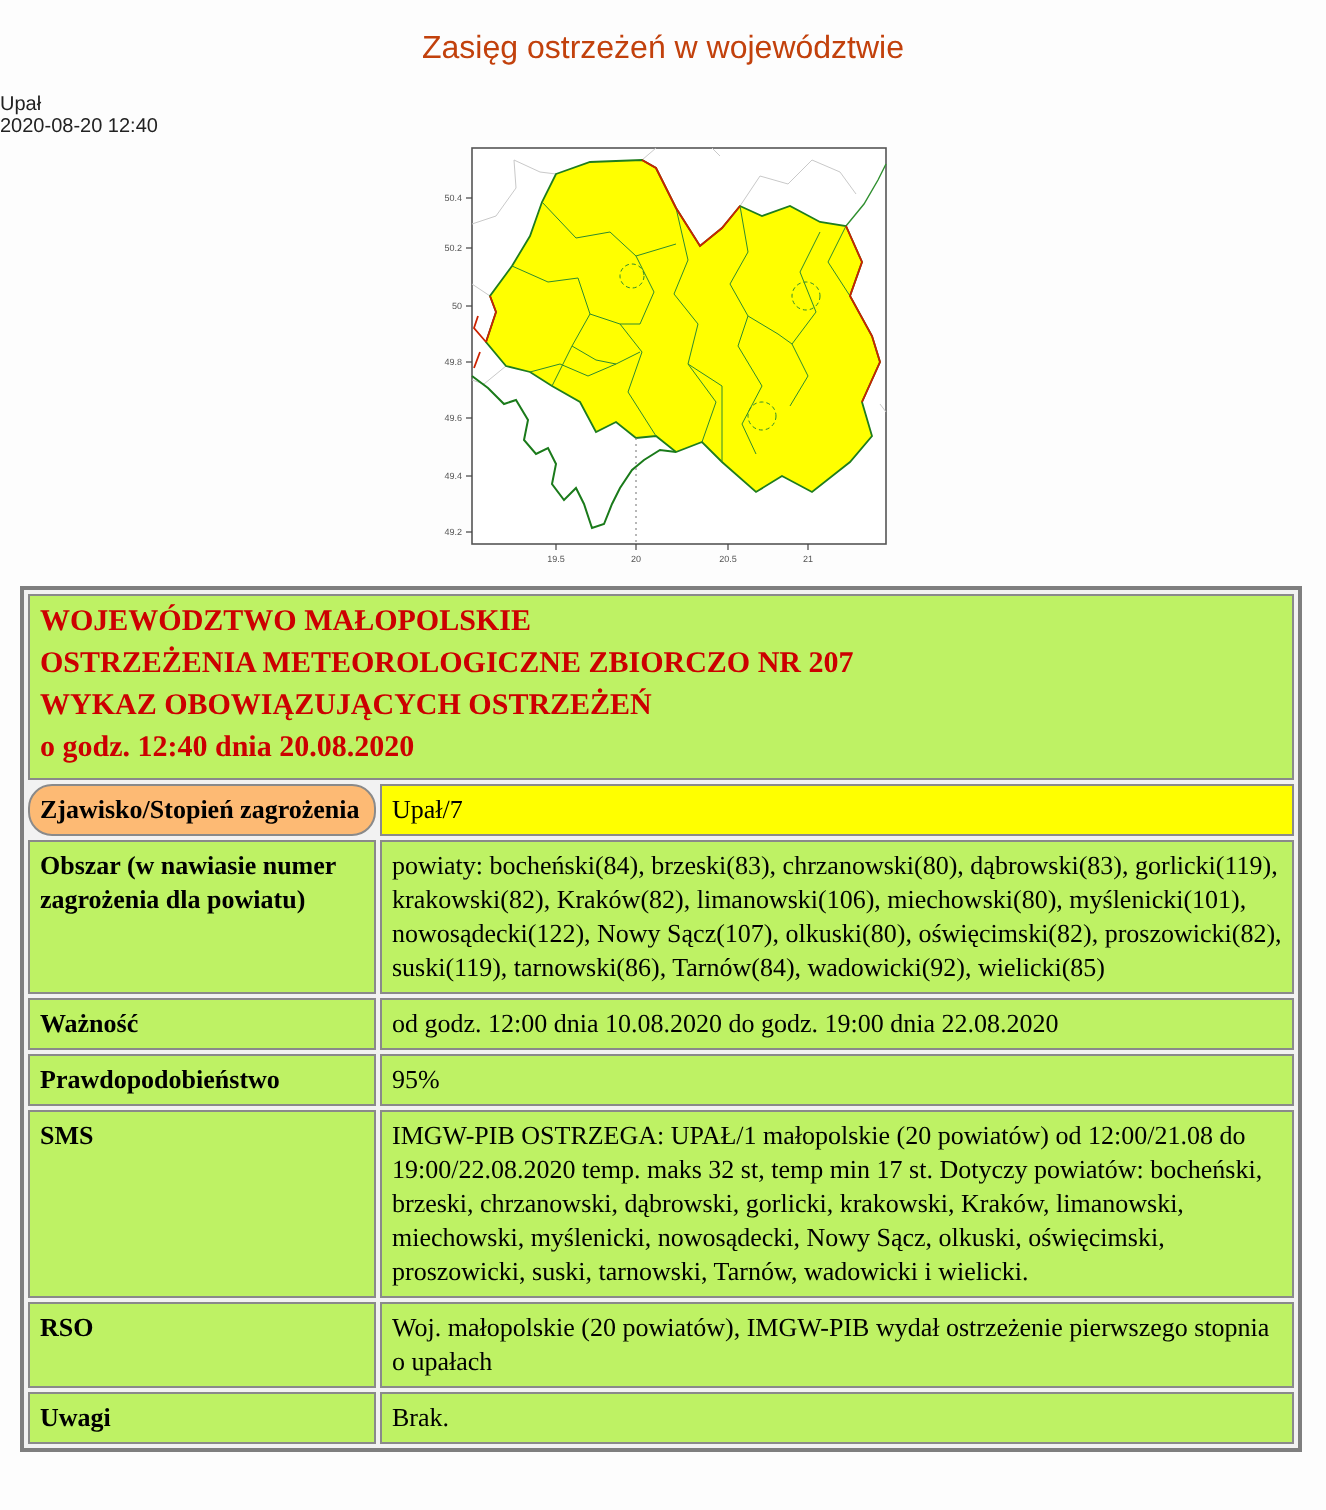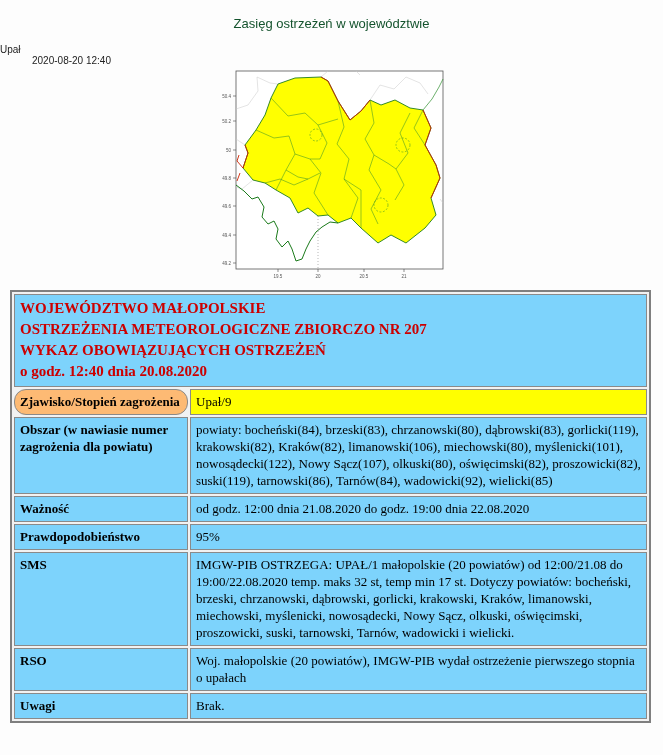--- a/index.html
+++ b/index.html
@@ -6,7 +6,7 @@
   body{width:663px;height:755px;overflow:hidden;position:relative;
        font-family:"Liberation Sans",sans-serif;color:#000;}
 
-  .page-title{margin-top:16px;text-align:center;font-size:13px;color:#14532d;}
+  .page-title{margin-top:16px;text-align:center;font-size:16px;color:#c2410c;}
 
   .map-block{margin-top:13px;text-align:left;}
   .map-title{font-size:10px;color:#222;line-height:11px;}

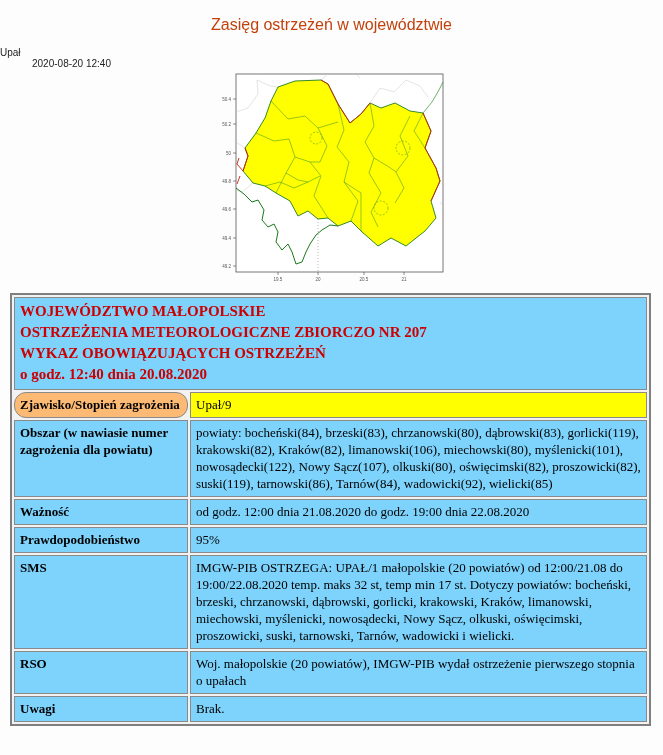--- a/index.html
+++ b/index.html
@@ -10,7 +10,7 @@
 
   .map-block{margin-top:13px;text-align:left;}
   .map-title{font-size:10px;color:#222;line-height:11px;}
-  .map-datetime{font-size:10px;color:#222;line-height:11px;padding-left:32px;}
+  .map-datetime{font-size:10px;color:#222;line-height:11px;}
   .map-wrap{width:238px;margin:3px 0 0 210px;}
   .map-wrap svg{display:block;}
 

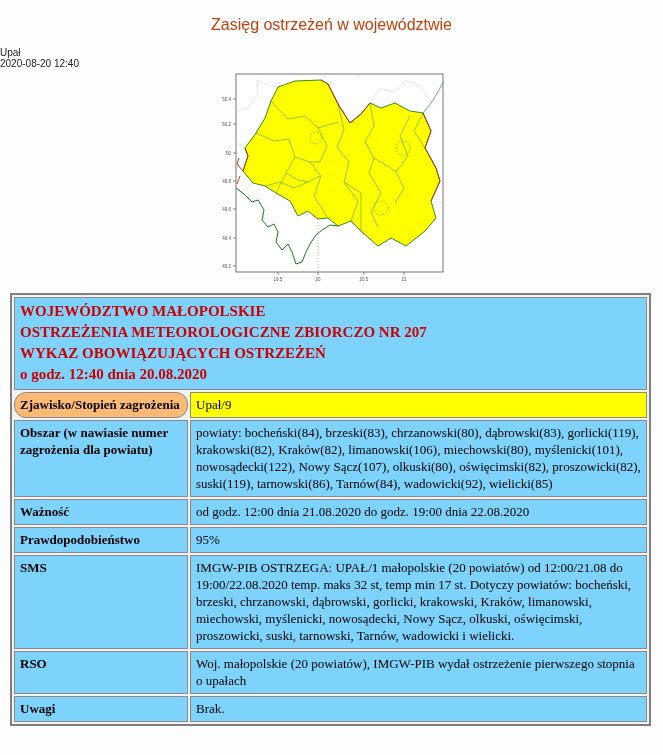--- a/index.html
+++ b/index.html
@@ -22,7 +22,7 @@
     font-family:"Liberation Serif",serif;font-size:13px;
   }
   table.bulletin th,table.bulletin td{
-    border:1px solid #8a8a8a;background:#7dd3fc;
+    border:1px solid #8a8a8a;background:#bef264;
     vertical-align:top;text-align:left;padding:3px 5px 4px 5px;
   }
   th.hdr{padding:9px 6px 10px 6px;text-align:center;font-weight:bold;

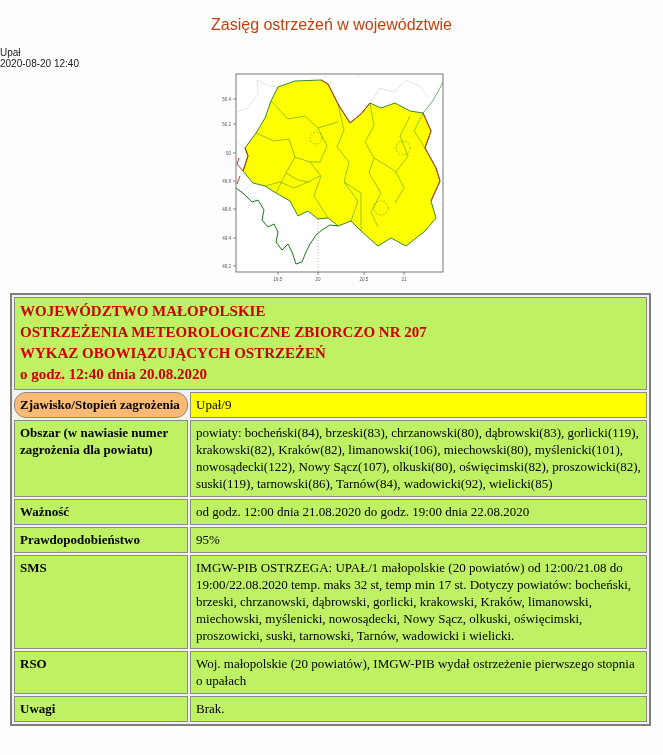--- a/index.html
+++ b/index.html
@@ -141,7 +141,7 @@
   <tbody id="bulletin-rows">
       <tr>
         <th class="rowlabel" style="background: #fdba74; border-radius: 12px;">Zjawisko/Stopień zagrożenia</th>
-        <td class="rowvalue" style="background: rgb(255, 255, 0);">Upał/9</td>
+        <td class="rowvalue" style="background: rgb(255, 255, 0);">Upał/7</td>
       </tr>
       <tr>
         <th class="rowlabel">Obszar (w nawiasie numer zagrożenia dla powiatu)</th>

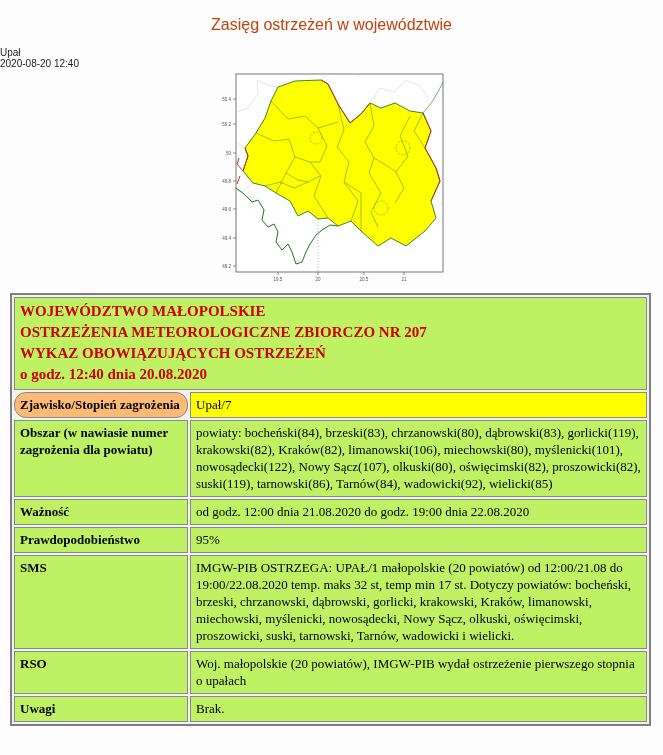--- a/index.html
+++ b/index.html
@@ -149,7 +149,7 @@
       </tr>
       <tr>
         <th class="rowlabel">Ważność</th>
-        <td class="rowvalue">od godz. 12:00 dnia 21.08.2020 do godz. 19:00 dnia 22.08.2020</td>
+        <td class="rowvalue">od godz. 12:00 dnia 10.08.2020 do godz. 19:00 dnia 22.08.2020</td>
       </tr>
       <tr>
         <th class="rowlabel">Prawdopodobieństwo</th>

